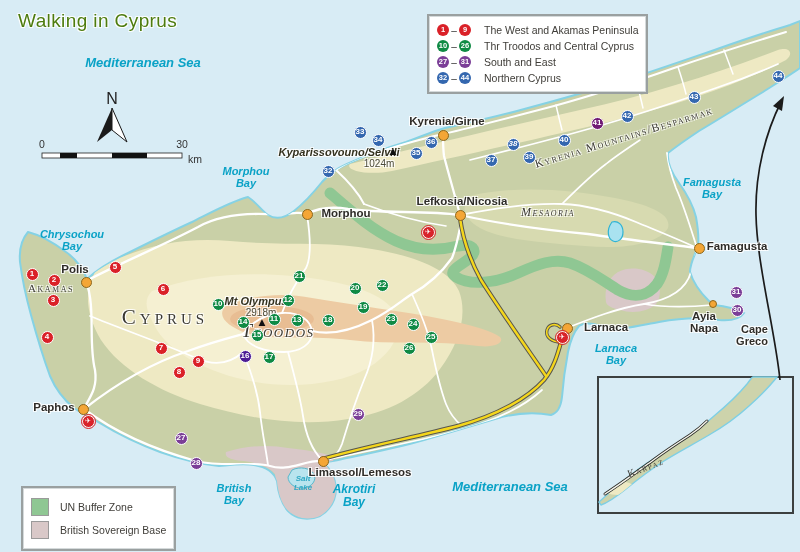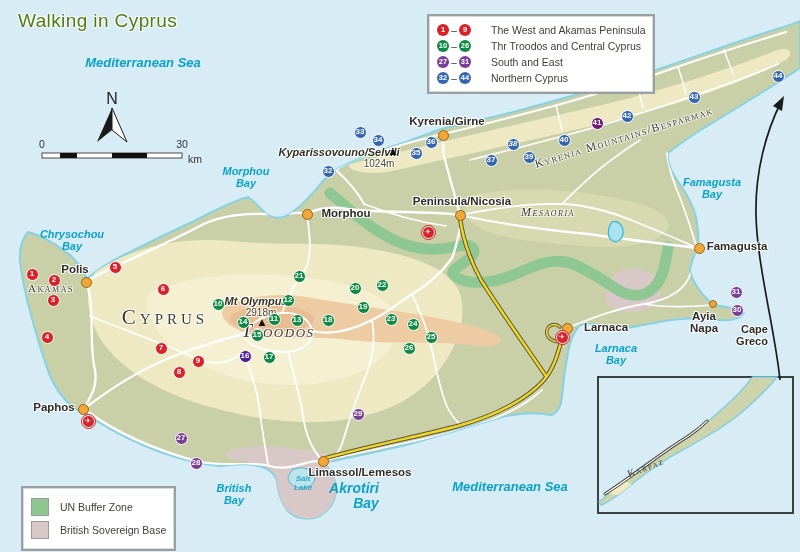--- a/index.html
+++ b/index.html
@@ -44,7 +44,7 @@
   .lg-c{width:12px;height:12px;border-radius:50%;color:#fff;font-weight:bold;font-size:7.5px;
       line-height:12px;text-align:center;flex:0 0 12px;}
   .lg-dash{width:10px;text-align:center;color:#333;font-size:10px;}
-  .lg-label{margin-left:20px;font-size:10.5px;color:#3f3d38;white-space:nowrap;}
+  .lg-label{margin-left:13px;font-size:10.5px;color:#3f3d38;white-space:nowrap;}
   .zrow{display:flex;align-items:center;gap:11px;margin:5px 0;}
   .swatch{width:16px;height:16px;border:1px solid #9a9a9a;flex:0 0 16px;}
   .z-label{font-size:10.5px;color:#3f3d38;white-space:nowrap;}

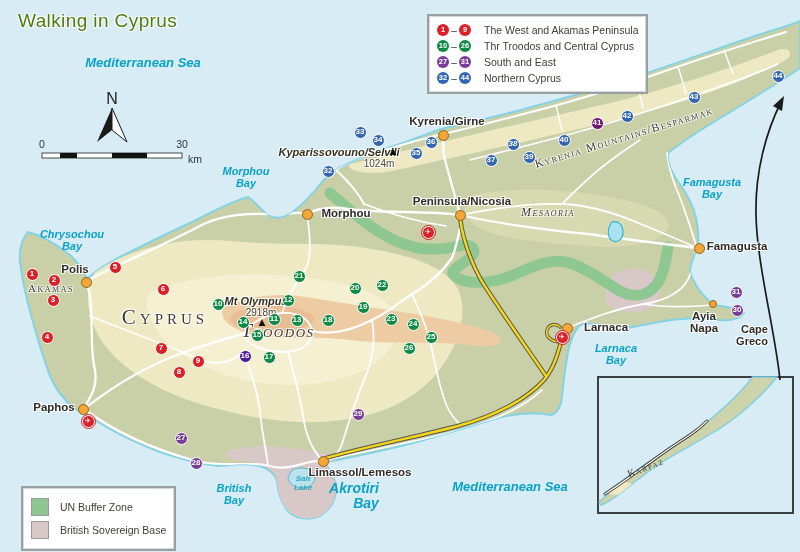--- a/index.html
+++ b/index.html
@@ -216,7 +216,7 @@
       </div>
       <div class="town-dot" style="left: 460px; top: 215px;"></div>
       <div class="town-label hl" style="left: 462px; top: 201px;">
-        <div>Peninsula/Nicosia</div>
+        <div>Lefkosia/Nicosia</div>
       </div>
       <div class="town-dot" style="left: 699px; top: 248px;"></div>
       <div class="town-label hl" style="left: 737px; top: 246px;">

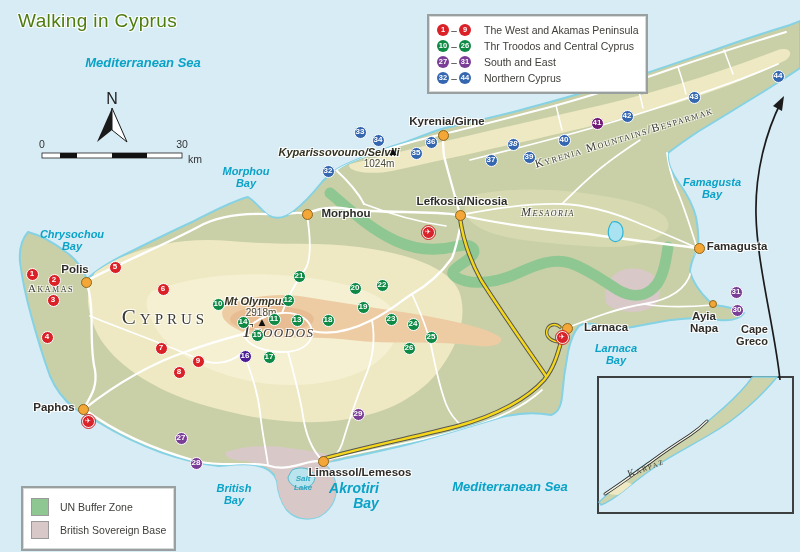--- a/index.html
+++ b/index.html
@@ -270,7 +270,7 @@
         <div>British</div>
         <div>Bay</div>
       </div>
-      <div class="maplabel sea2" style="left: 354px; top: 496px; font-size: 14px; transform: translate(-50%, -50%) rotate(0deg); text-align: right;">
+      <div class="maplabel sea2" style="left: 354px; top: 496px; font-size: 12px; transform: translate(-50%, -50%) rotate(0deg);">
         <div>Akrotiri</div>
         <div>Bay</div>
       </div>

